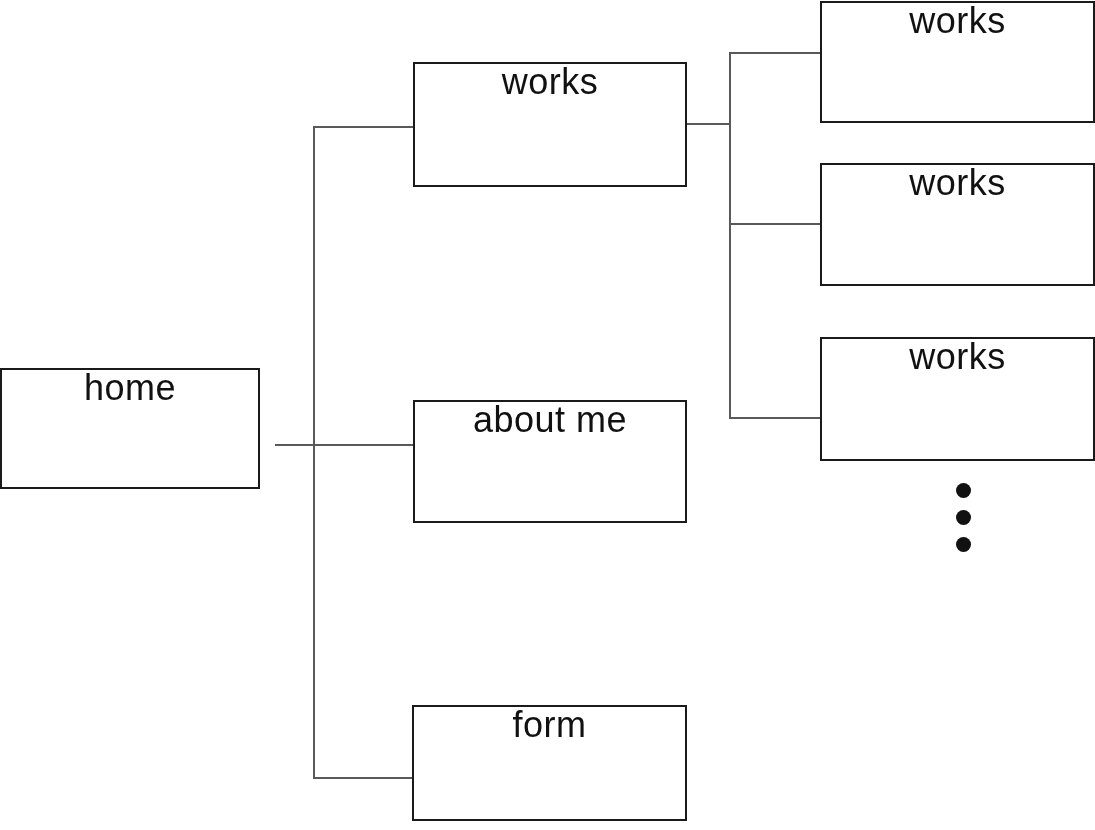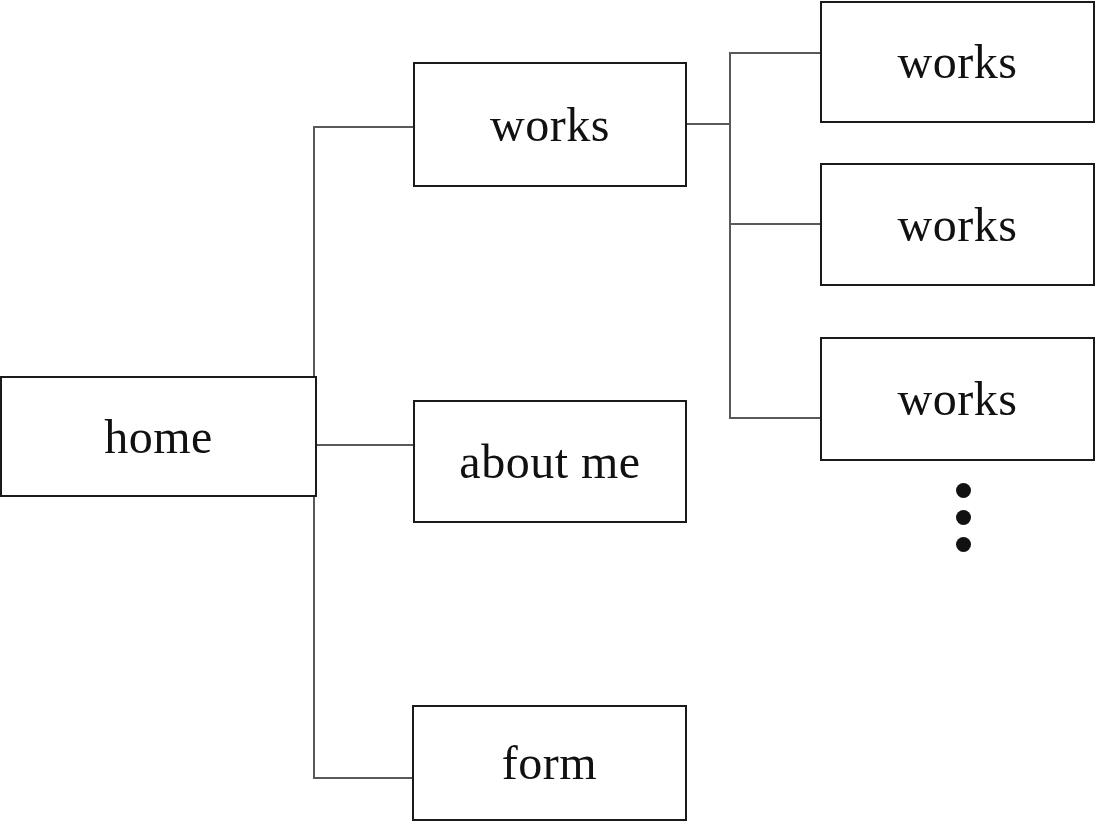--- a/index.html
+++ b/index.html
@@ -21,13 +21,11 @@
     border: 2px solid var(--box-border, #1a1a1a);
     background: #ffffff;
     display: flex;
-    align-items: center;
     justify-content: center;
-    font-size: 48px;
+    font-size: 36px;
     line-height: 1;
     color: var(--text, #111111);
     letter-spacing: 0.5px;
-    font-family: Liberation Serif, serif;
   }
   .line {
     position: absolute;

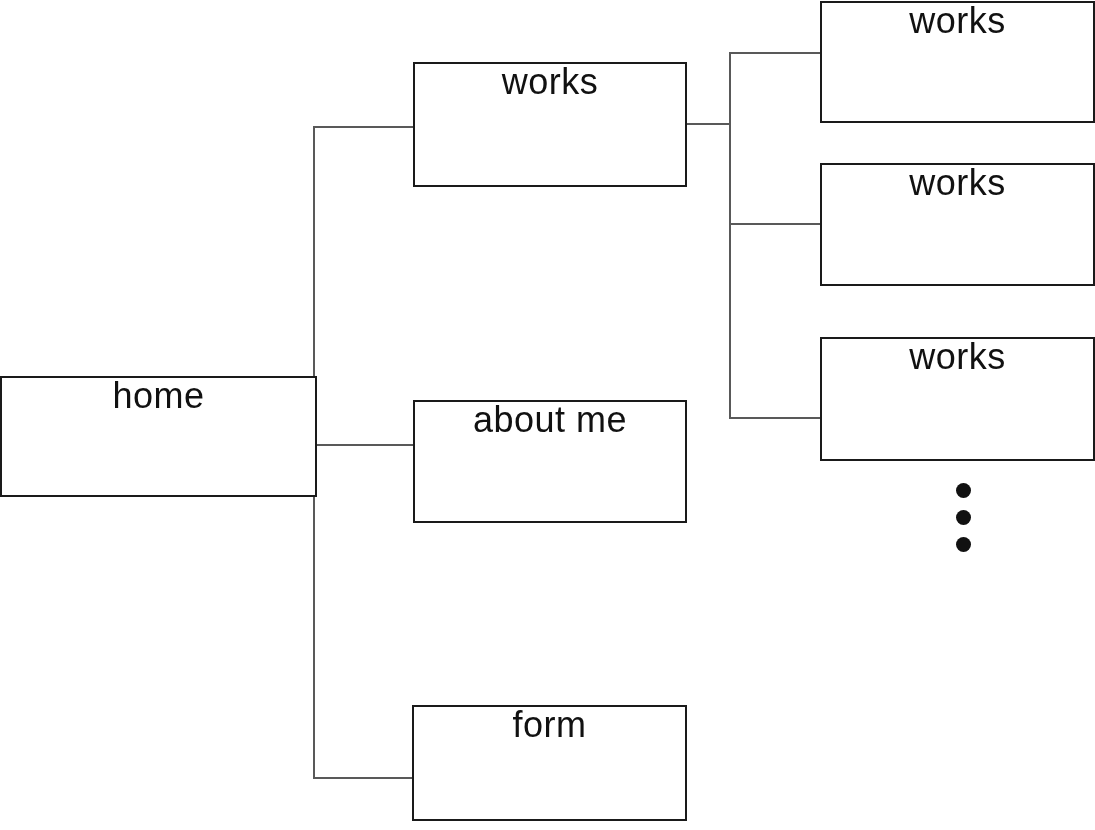--- a/index.html
+++ b/index.html
@@ -42,7 +42,7 @@
   }
 
   
-  #node-home  { left: 0px;   top: 376px; width: 317px; height: 121px; }
+  #node-home  { left: 0px;   top: 368px; width: 260px; height: 121px; }
   #node-works { left: 413px; top: 62px;  width: 274px; height: 125px; }
   #node-about { left: 413px; top: 400px; width: 274px; height: 123px; }
   #node-form  { left: 412px; top: 705px; width: 275px; height: 116px; }

